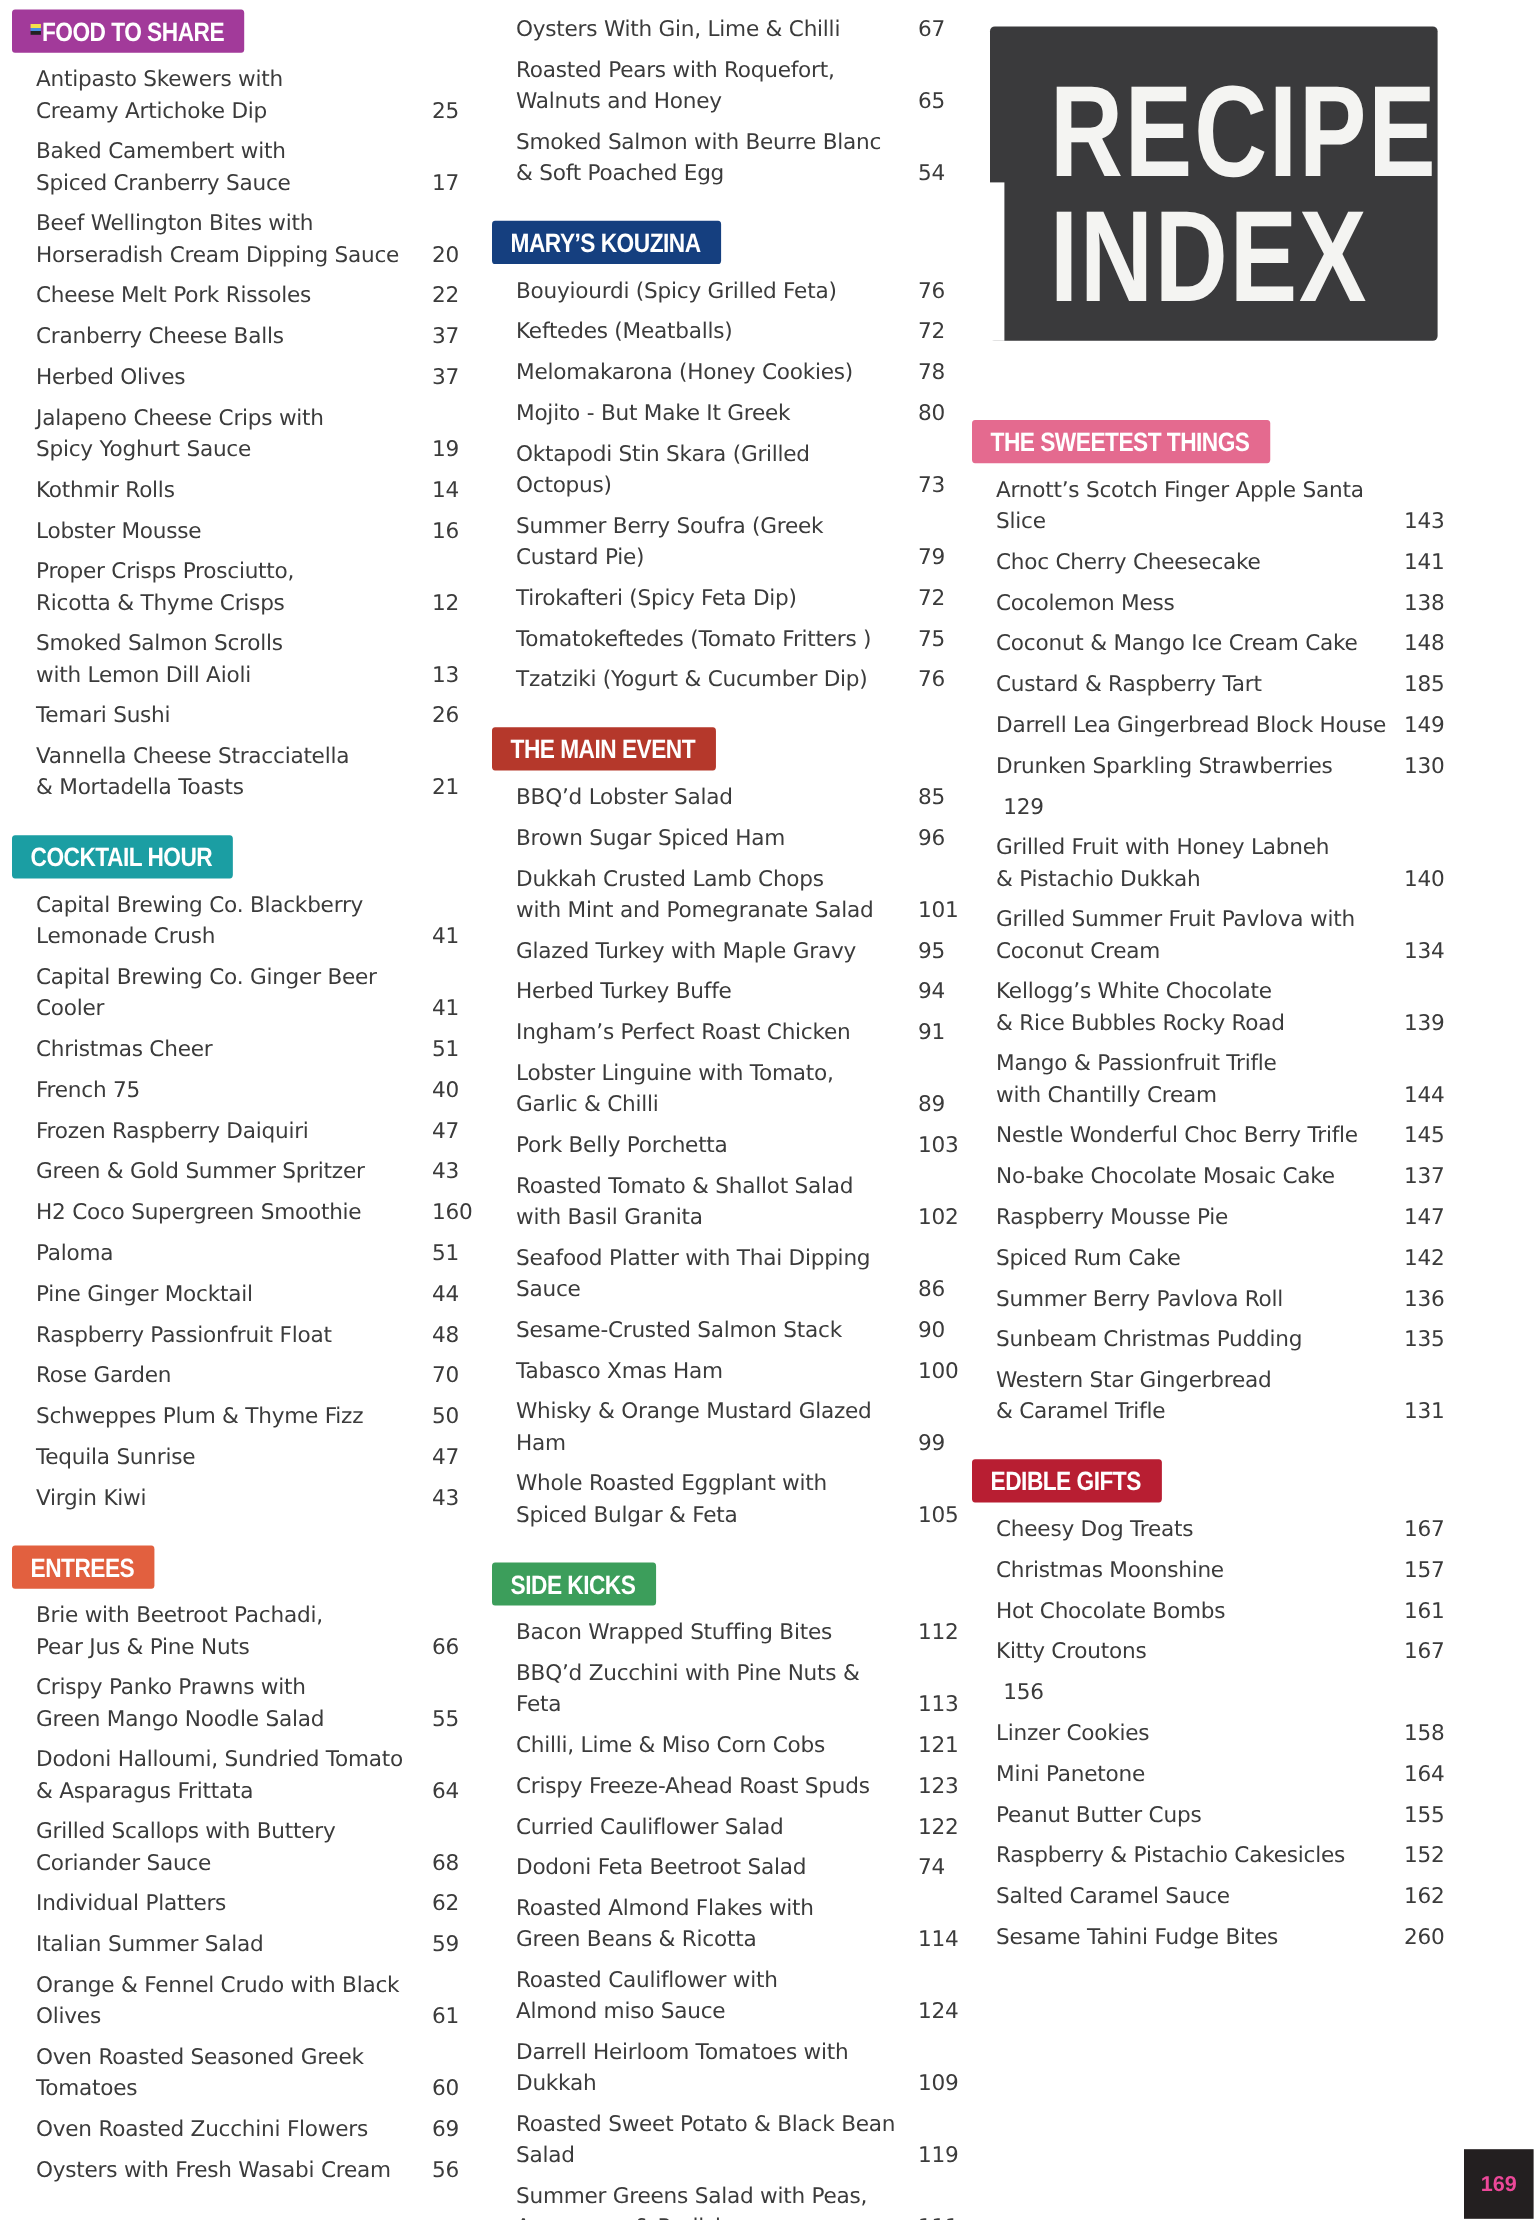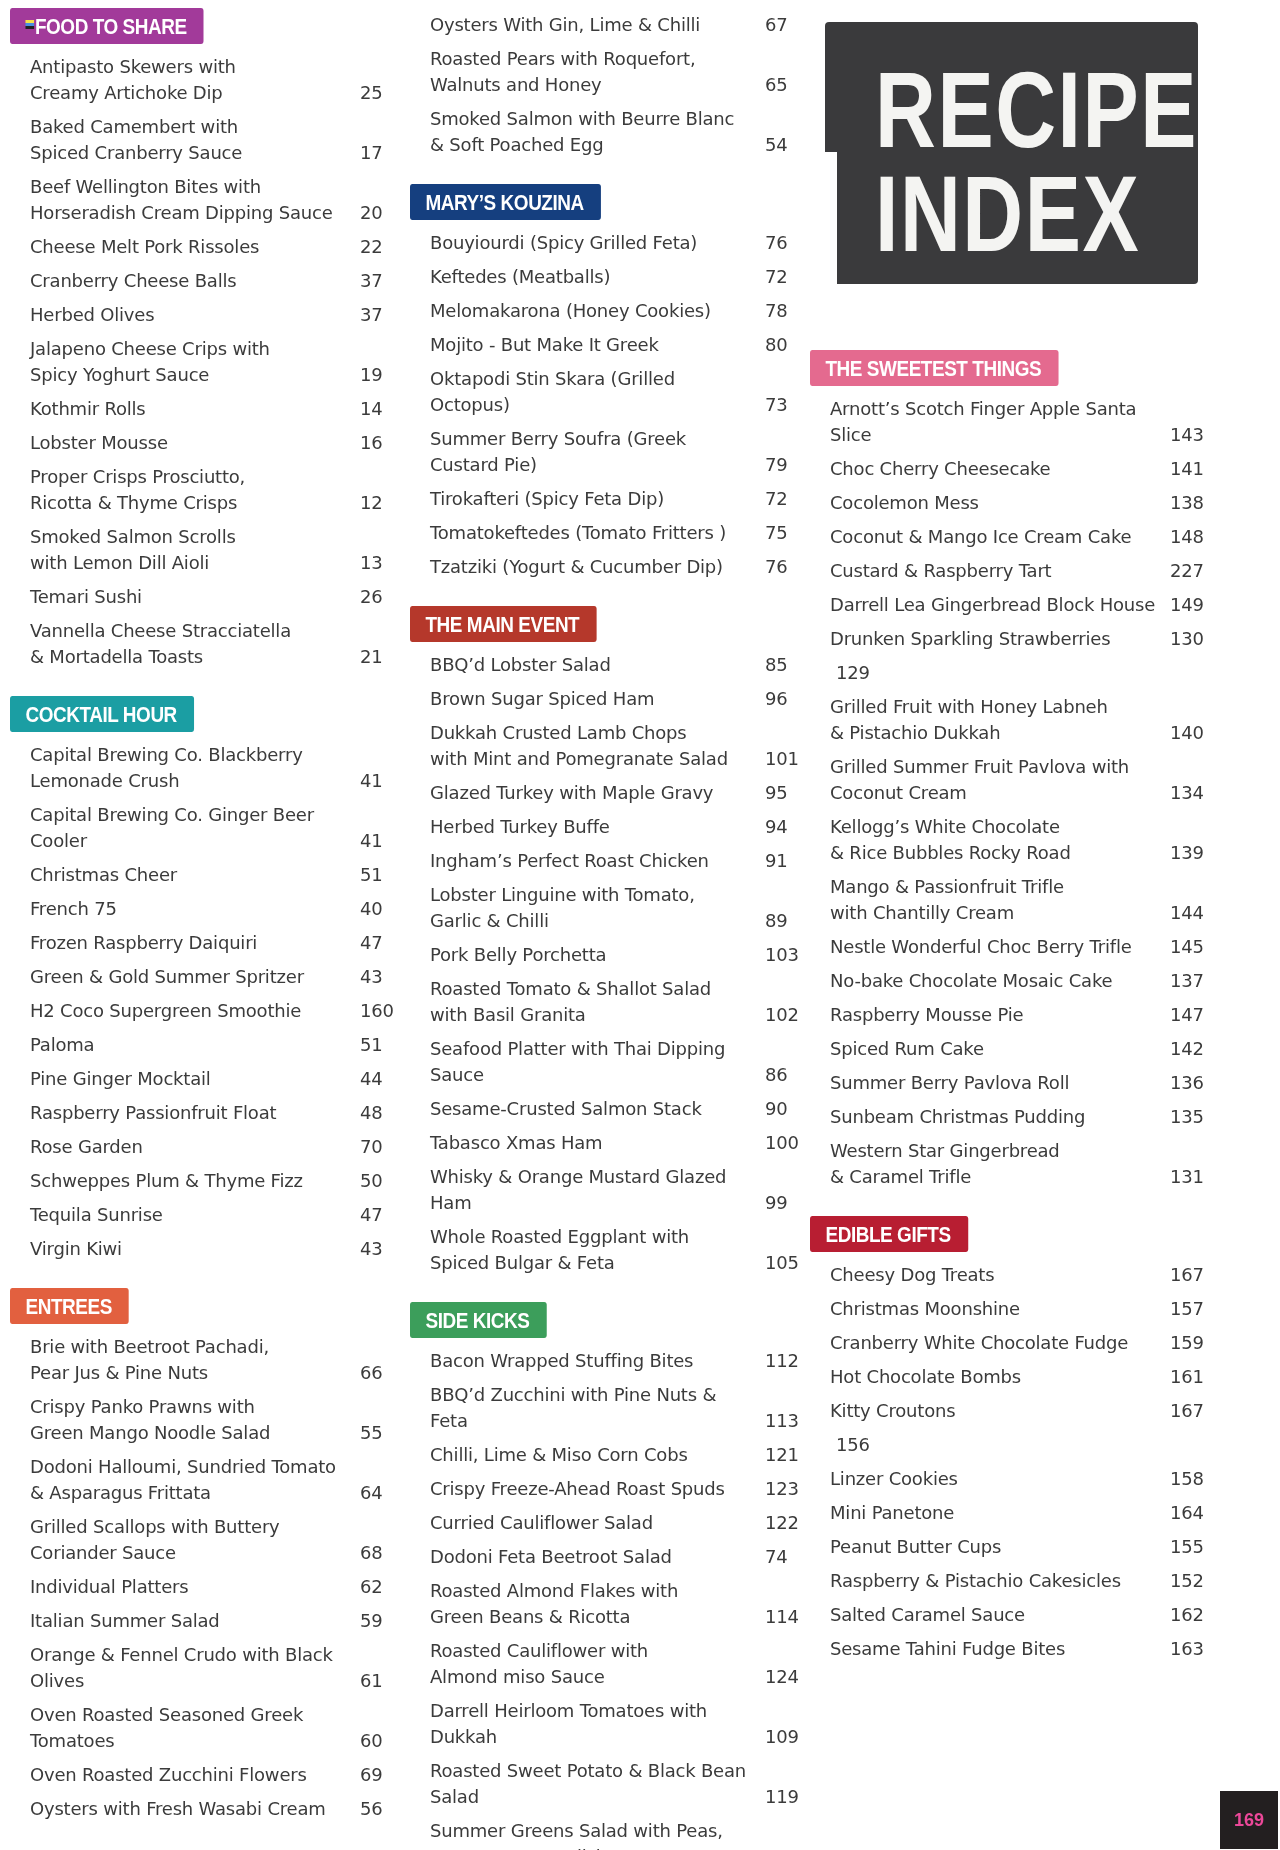--- a/index.html
+++ b/index.html
@@ -428,7 +428,7 @@
         </li>
         <li class="item">
           <span class="item-name">Custard &amp; Raspberry Tart</span>
-          <span class="item-page">227</span>
+          <span class="item-page">185</span>
         </li>
         <li class="item">
           <span class="item-name">Darrell Lea Gingerbread Block House</span>

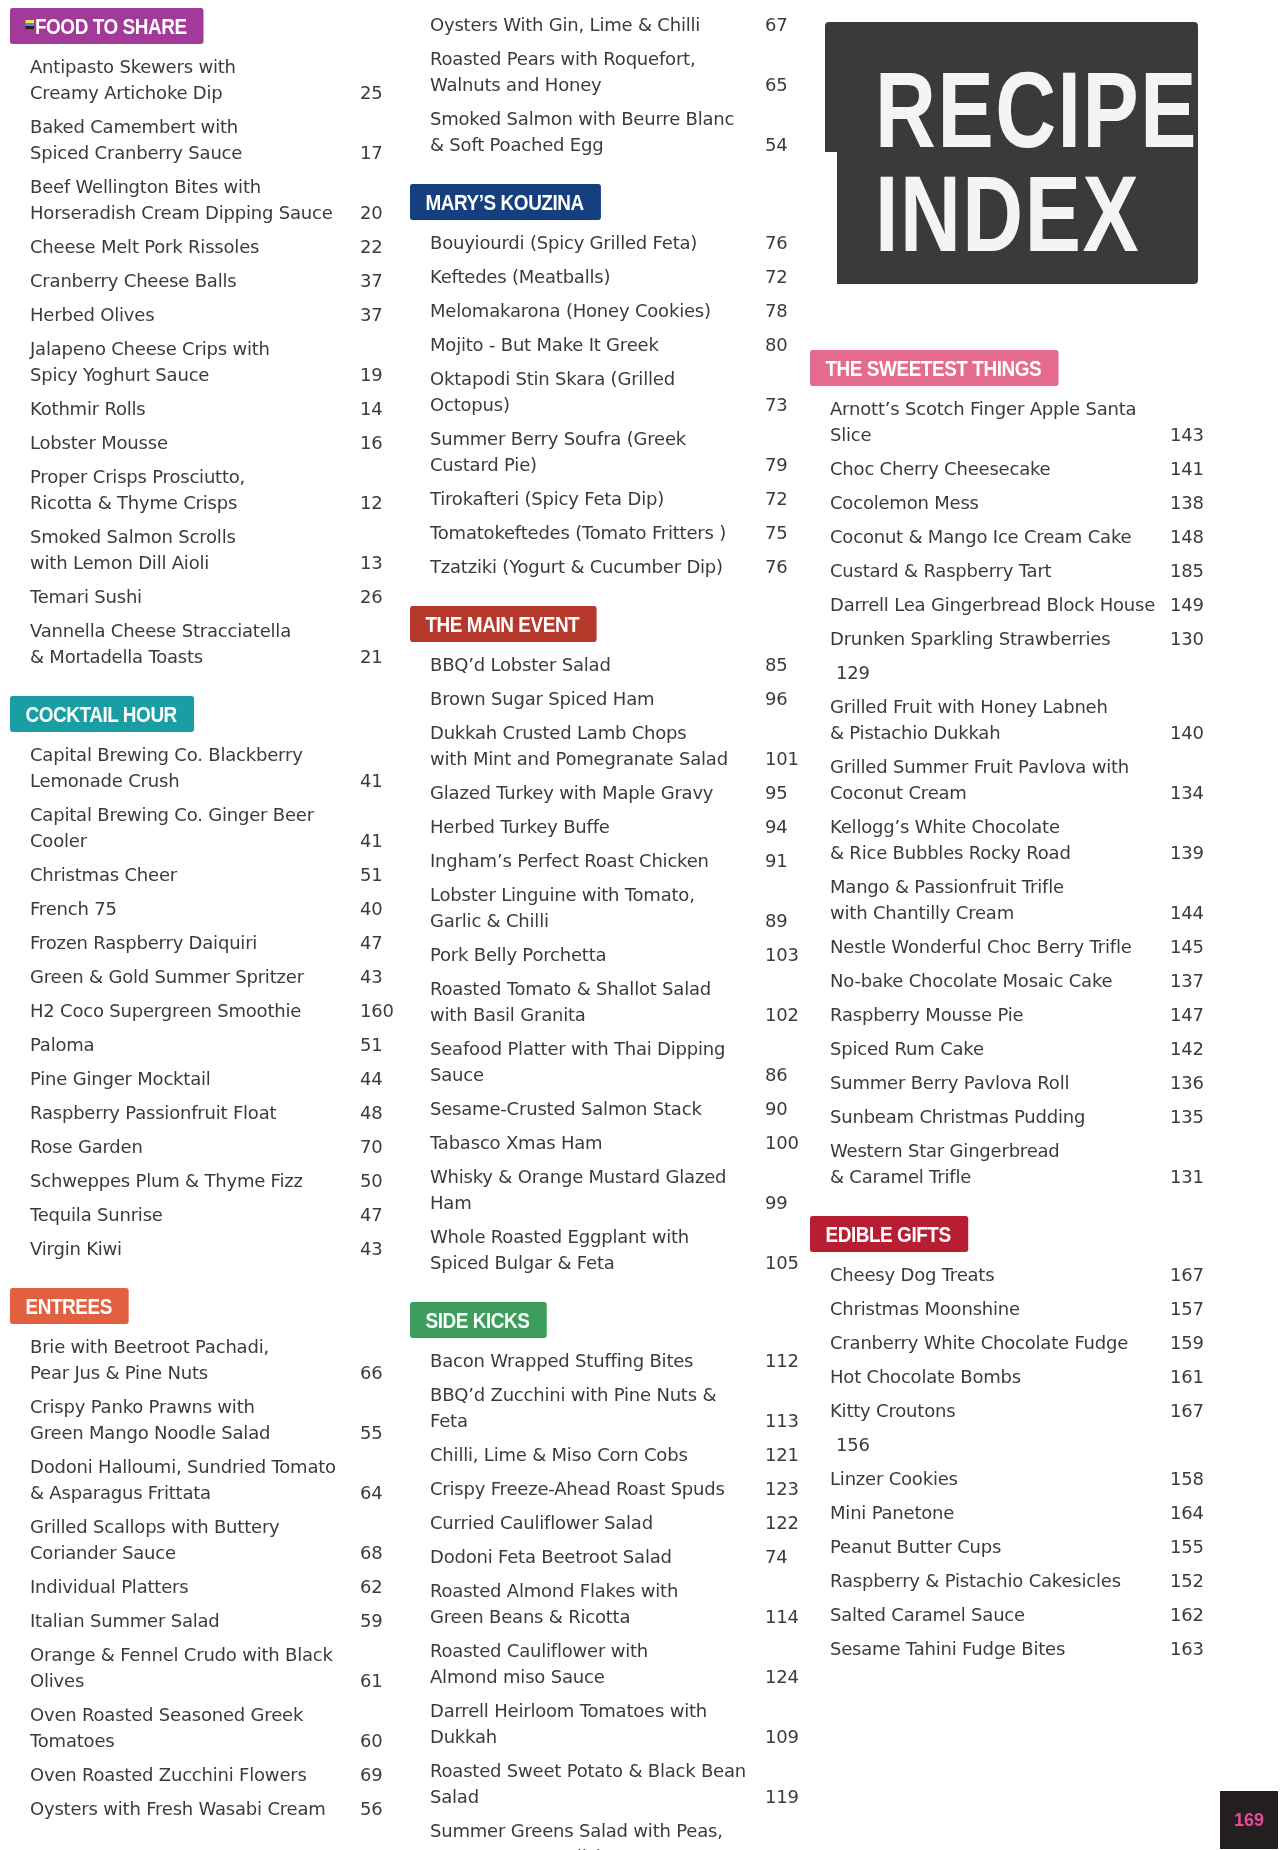--- a/index.html
+++ b/index.html
@@ -505,10 +505,6 @@
           <span class="item-page">157</span>
         </li>
         <li class="item">
-          <span class="item-name">Cranberry White Chocolate Fudge</span>
-          <span class="item-page">159</span>
-        </li>
-        <li class="item">
           <span class="item-name">Hot Chocolate Bombs</span>
           <span class="item-page">161</span>
         </li>

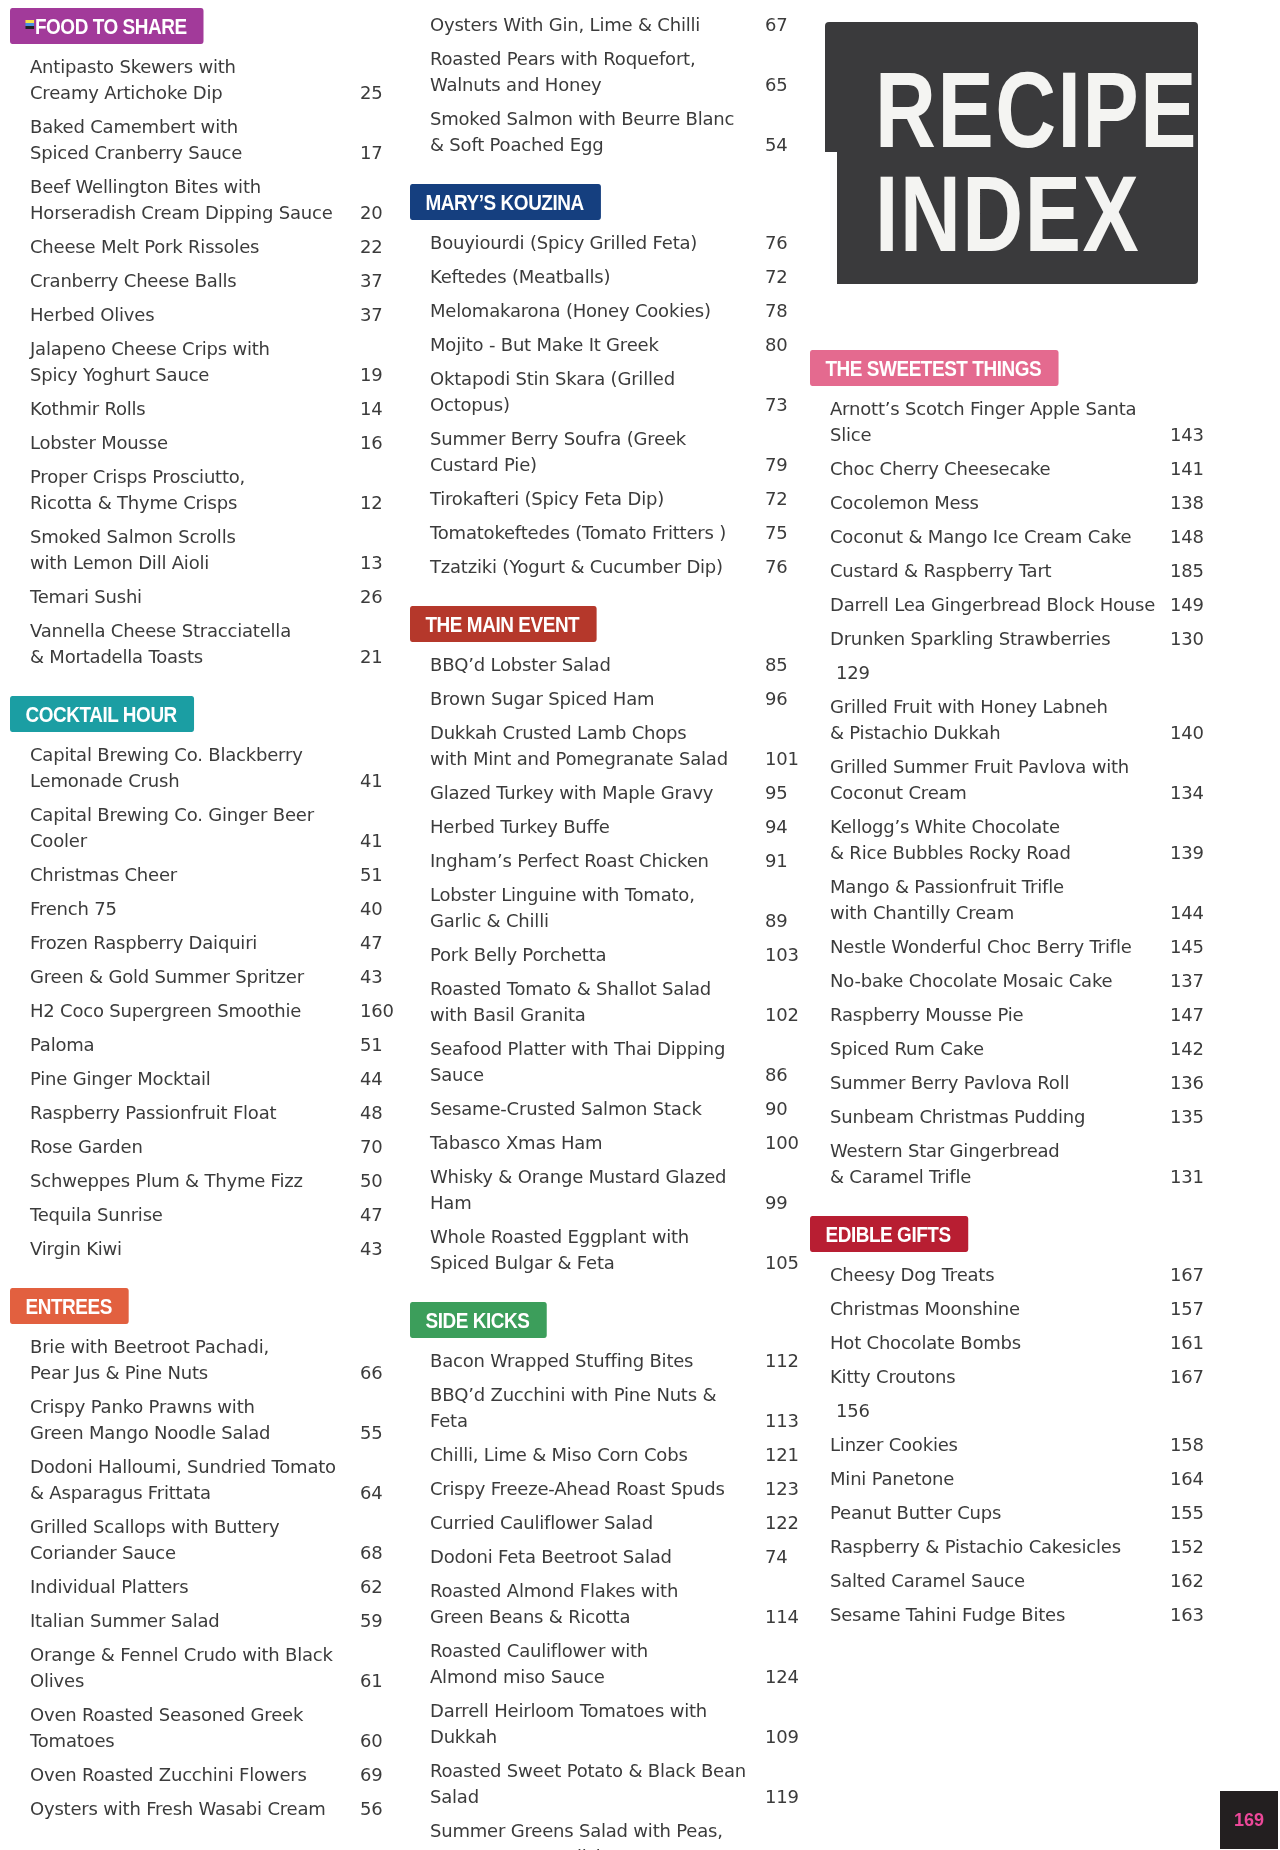--- a/index.html
+++ b/index.html
@@ -537,7 +537,7 @@
         </li>
         <li class="item">
           <span class="item-name">Sesame Tahini Fudge Bites</span>
-          <span class="item-page">163</span>
+          <span class="item-page">260</span>
         </li>
       </ul>
   </section>

